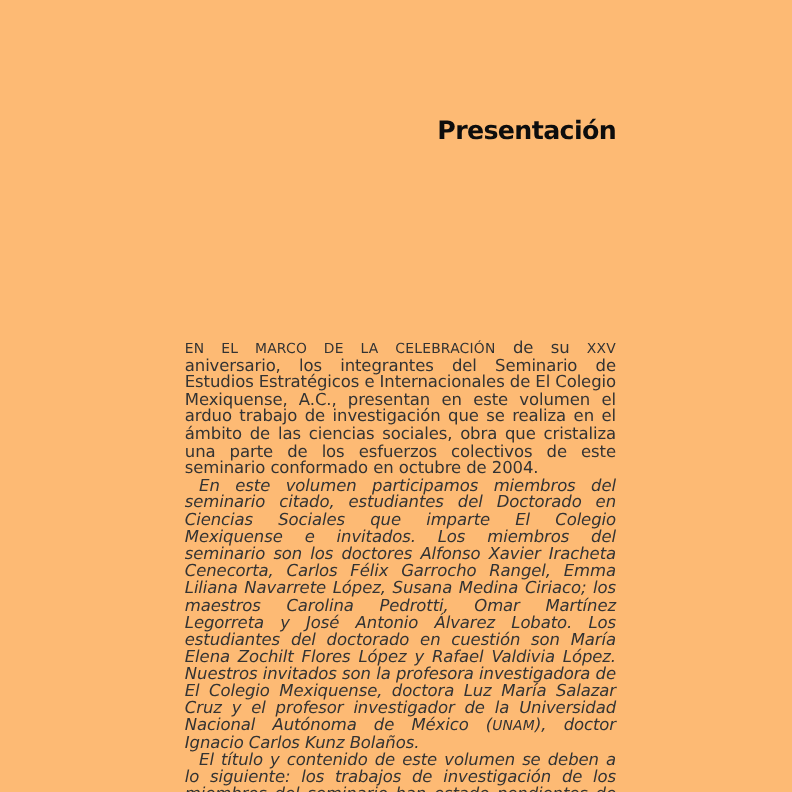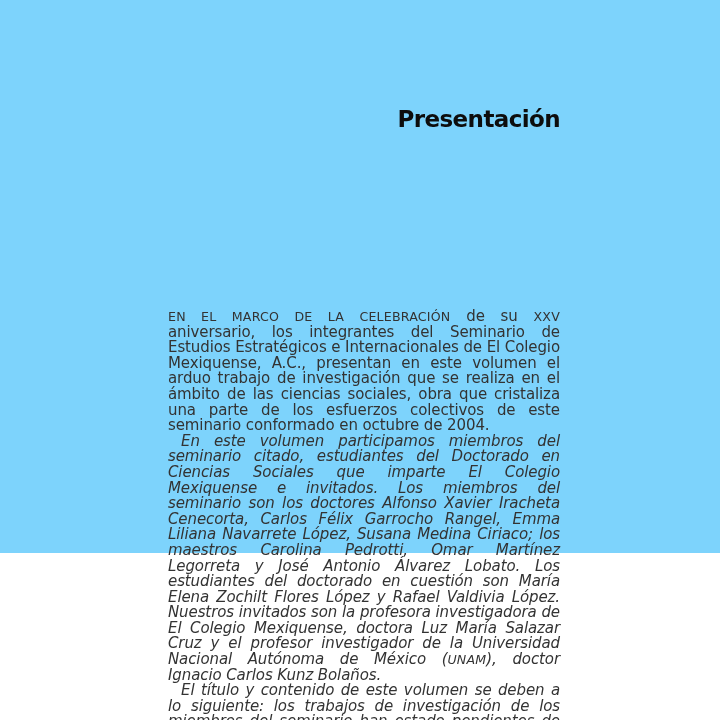--- a/index.html
+++ b/index.html
@@ -13,8 +13,8 @@
   .page {
     position: relative;
     width: 720px;
-    height: 553px;
-    background: #7dd3fc;
+    height: 720px;
+    background: #fdba74;
     font-family: "DejaVu Sans", "Liberation Sans", sans-serif;
   }
   .page-title {

